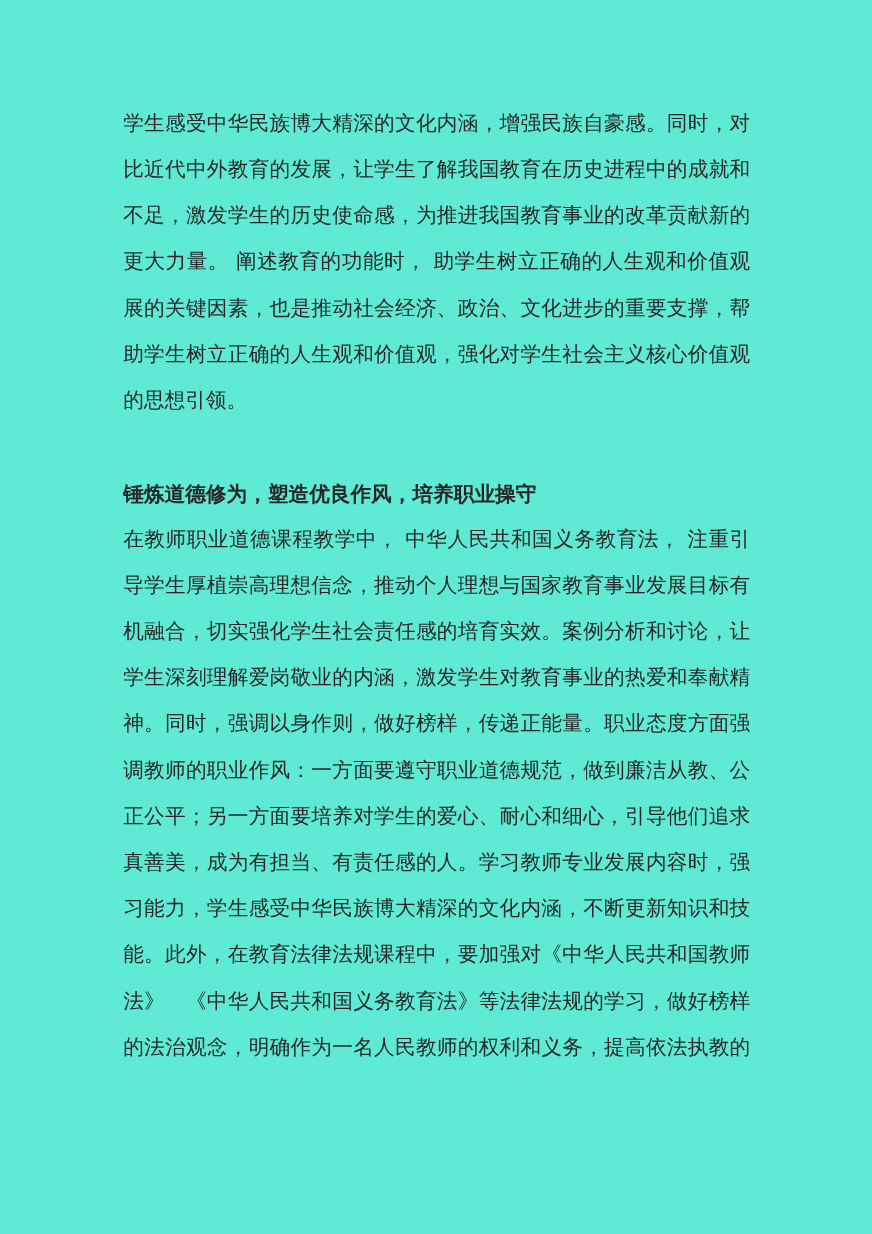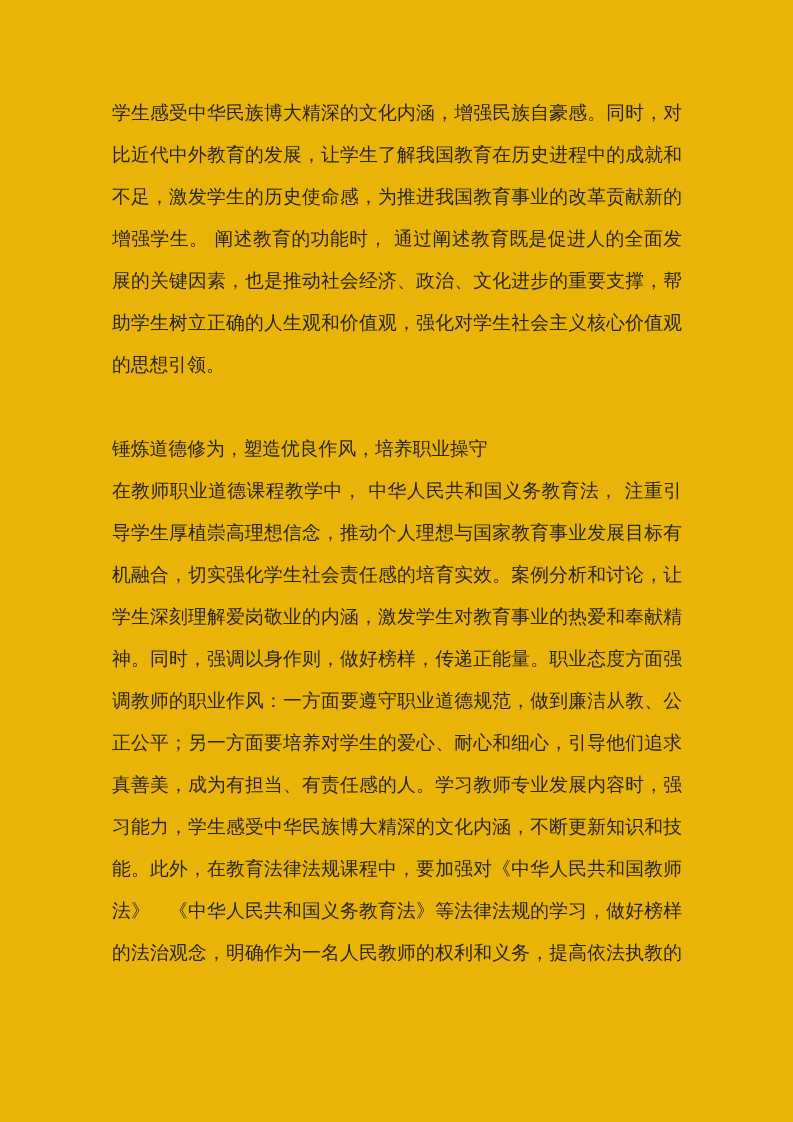--- a/index.html
+++ b/index.html
@@ -17,7 +17,7 @@
     width: 793px;
     height: 1122px;
     padding: 92px 111px 0 112px;
-    background: #eab308;
+    background: #5eead4;
     color: #262626;
     font-family: "DejaVu Serif", "Liberation Serif", serif;
     font-size: 18.8px;

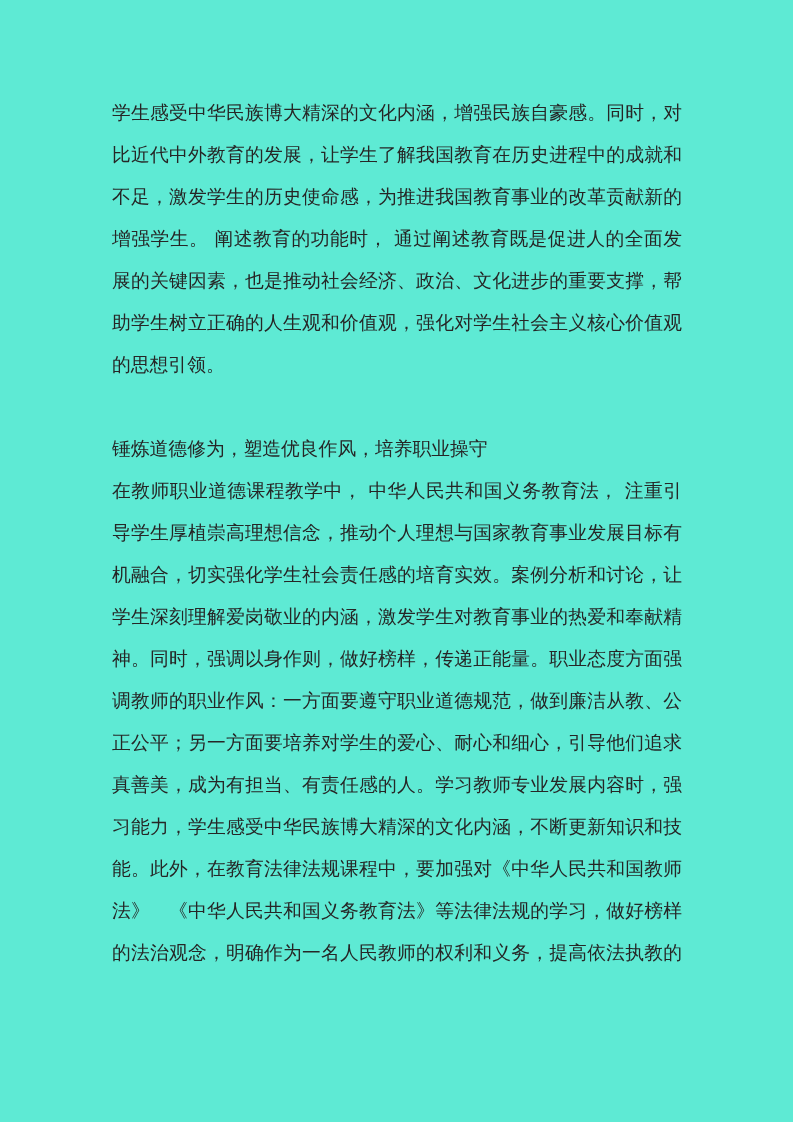--- a/index.html
+++ b/index.html
@@ -49,7 +49,7 @@
       <div class="line j">学生感受中华民族博大精深的文化内涵，增强民族自豪感。同时，对</div>
       <div class="line j">比近代中外教育的发展，让学生了解我国教育在历史进程中的成就和</div>
       <div class="line j">不足，激发学生的历史使命感，为推进我国教育事业的改革贡献新的</div>
-      <div class="line j">增强学生。 阐述教育的功能时， 通过阐述教育既是促进人的全面发</div>
+      <div class="line j">更大力量。 阐述教育的功能时， 助学生树立正确的人生观和价值观</div>
       <div class="line j">展的关键因素，也是推动社会经济、政治、文化进步的重要支撑，帮</div>
       <div class="line j">助学生树立正确的人生观和价值观，强化对学生社会主义核心价值观</div>
       <div class="line">的思想引领。</div>

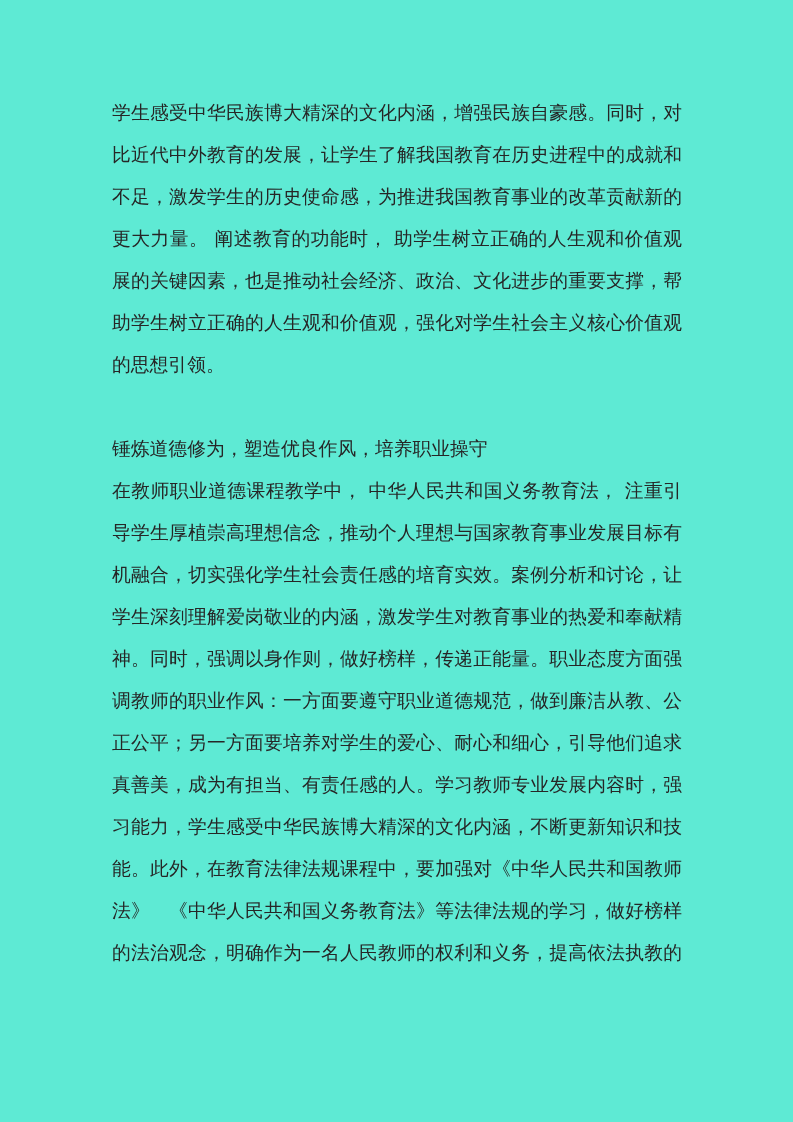--- a/index.html
+++ b/index.html
@@ -35,7 +35,7 @@
     text-align-last: justify;
   }
   .line.heading {
-    font-weight: normal;
+    font-weight: bold;
   }
   .spacer {
     height: 42px;

